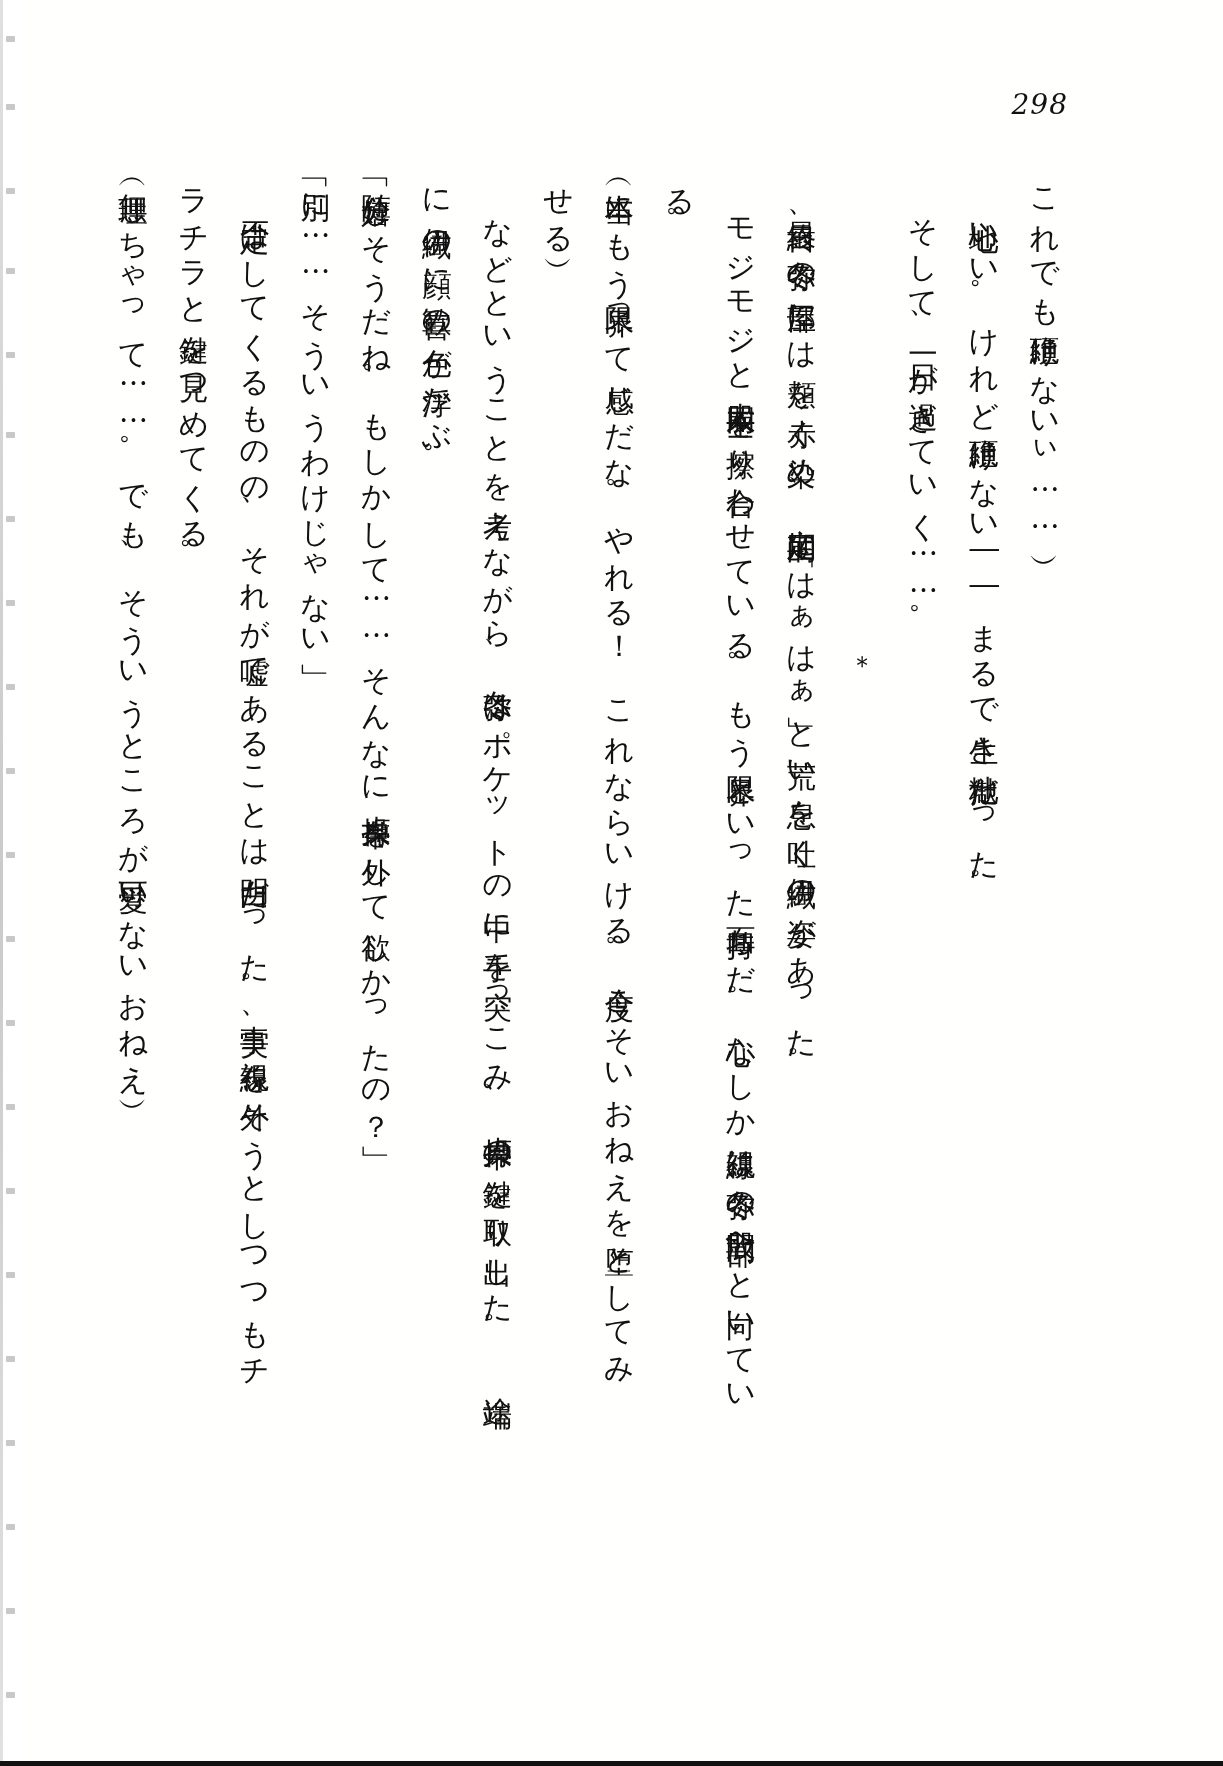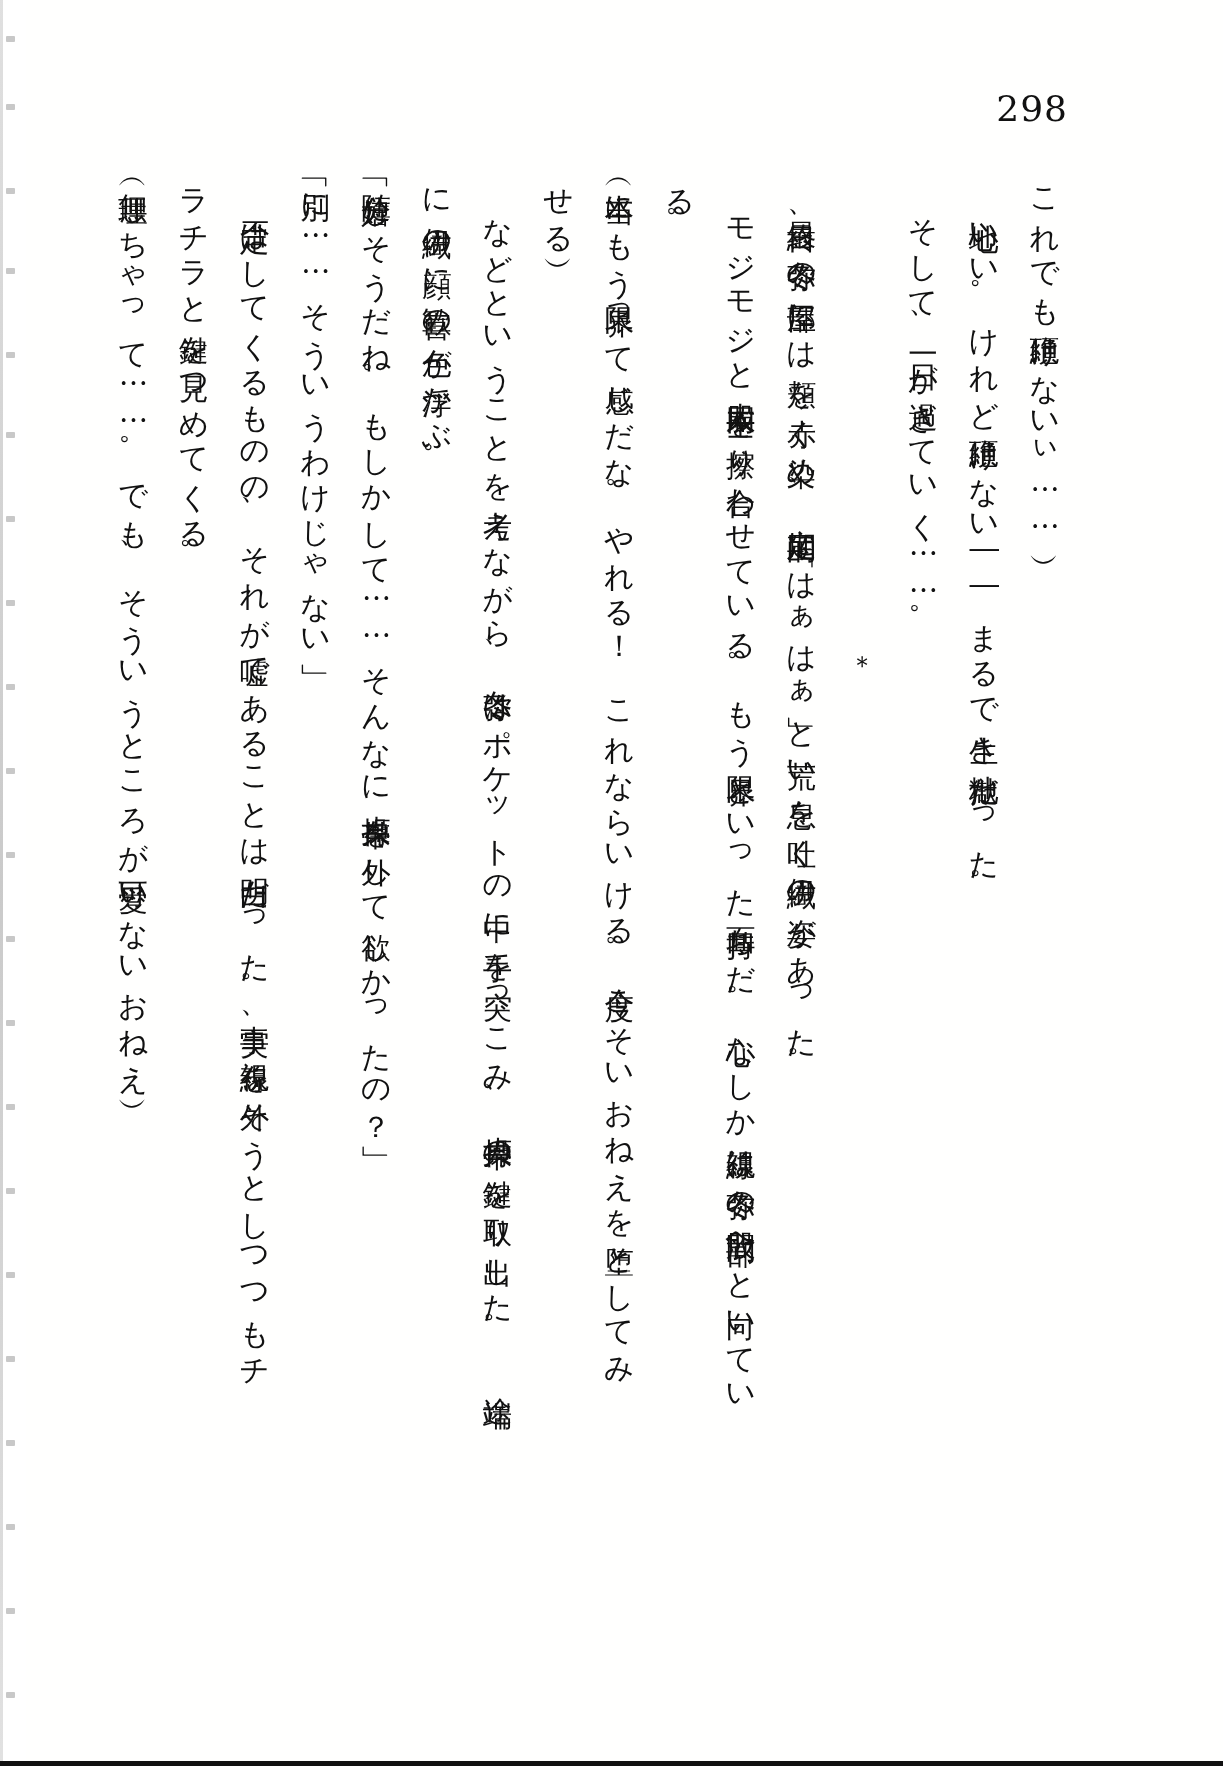--- a/index.html
+++ b/index.html
@@ -50,7 +50,8 @@
     top: 88px;
     right: 155px;
     font-family: "DejaVu Serif", "Liberation Serif", serif;
-    font-size: 36px;
+    font-style: italic;
+    font-size: 28px;
     color: #111;
     letter-spacing: 1px;
   }

